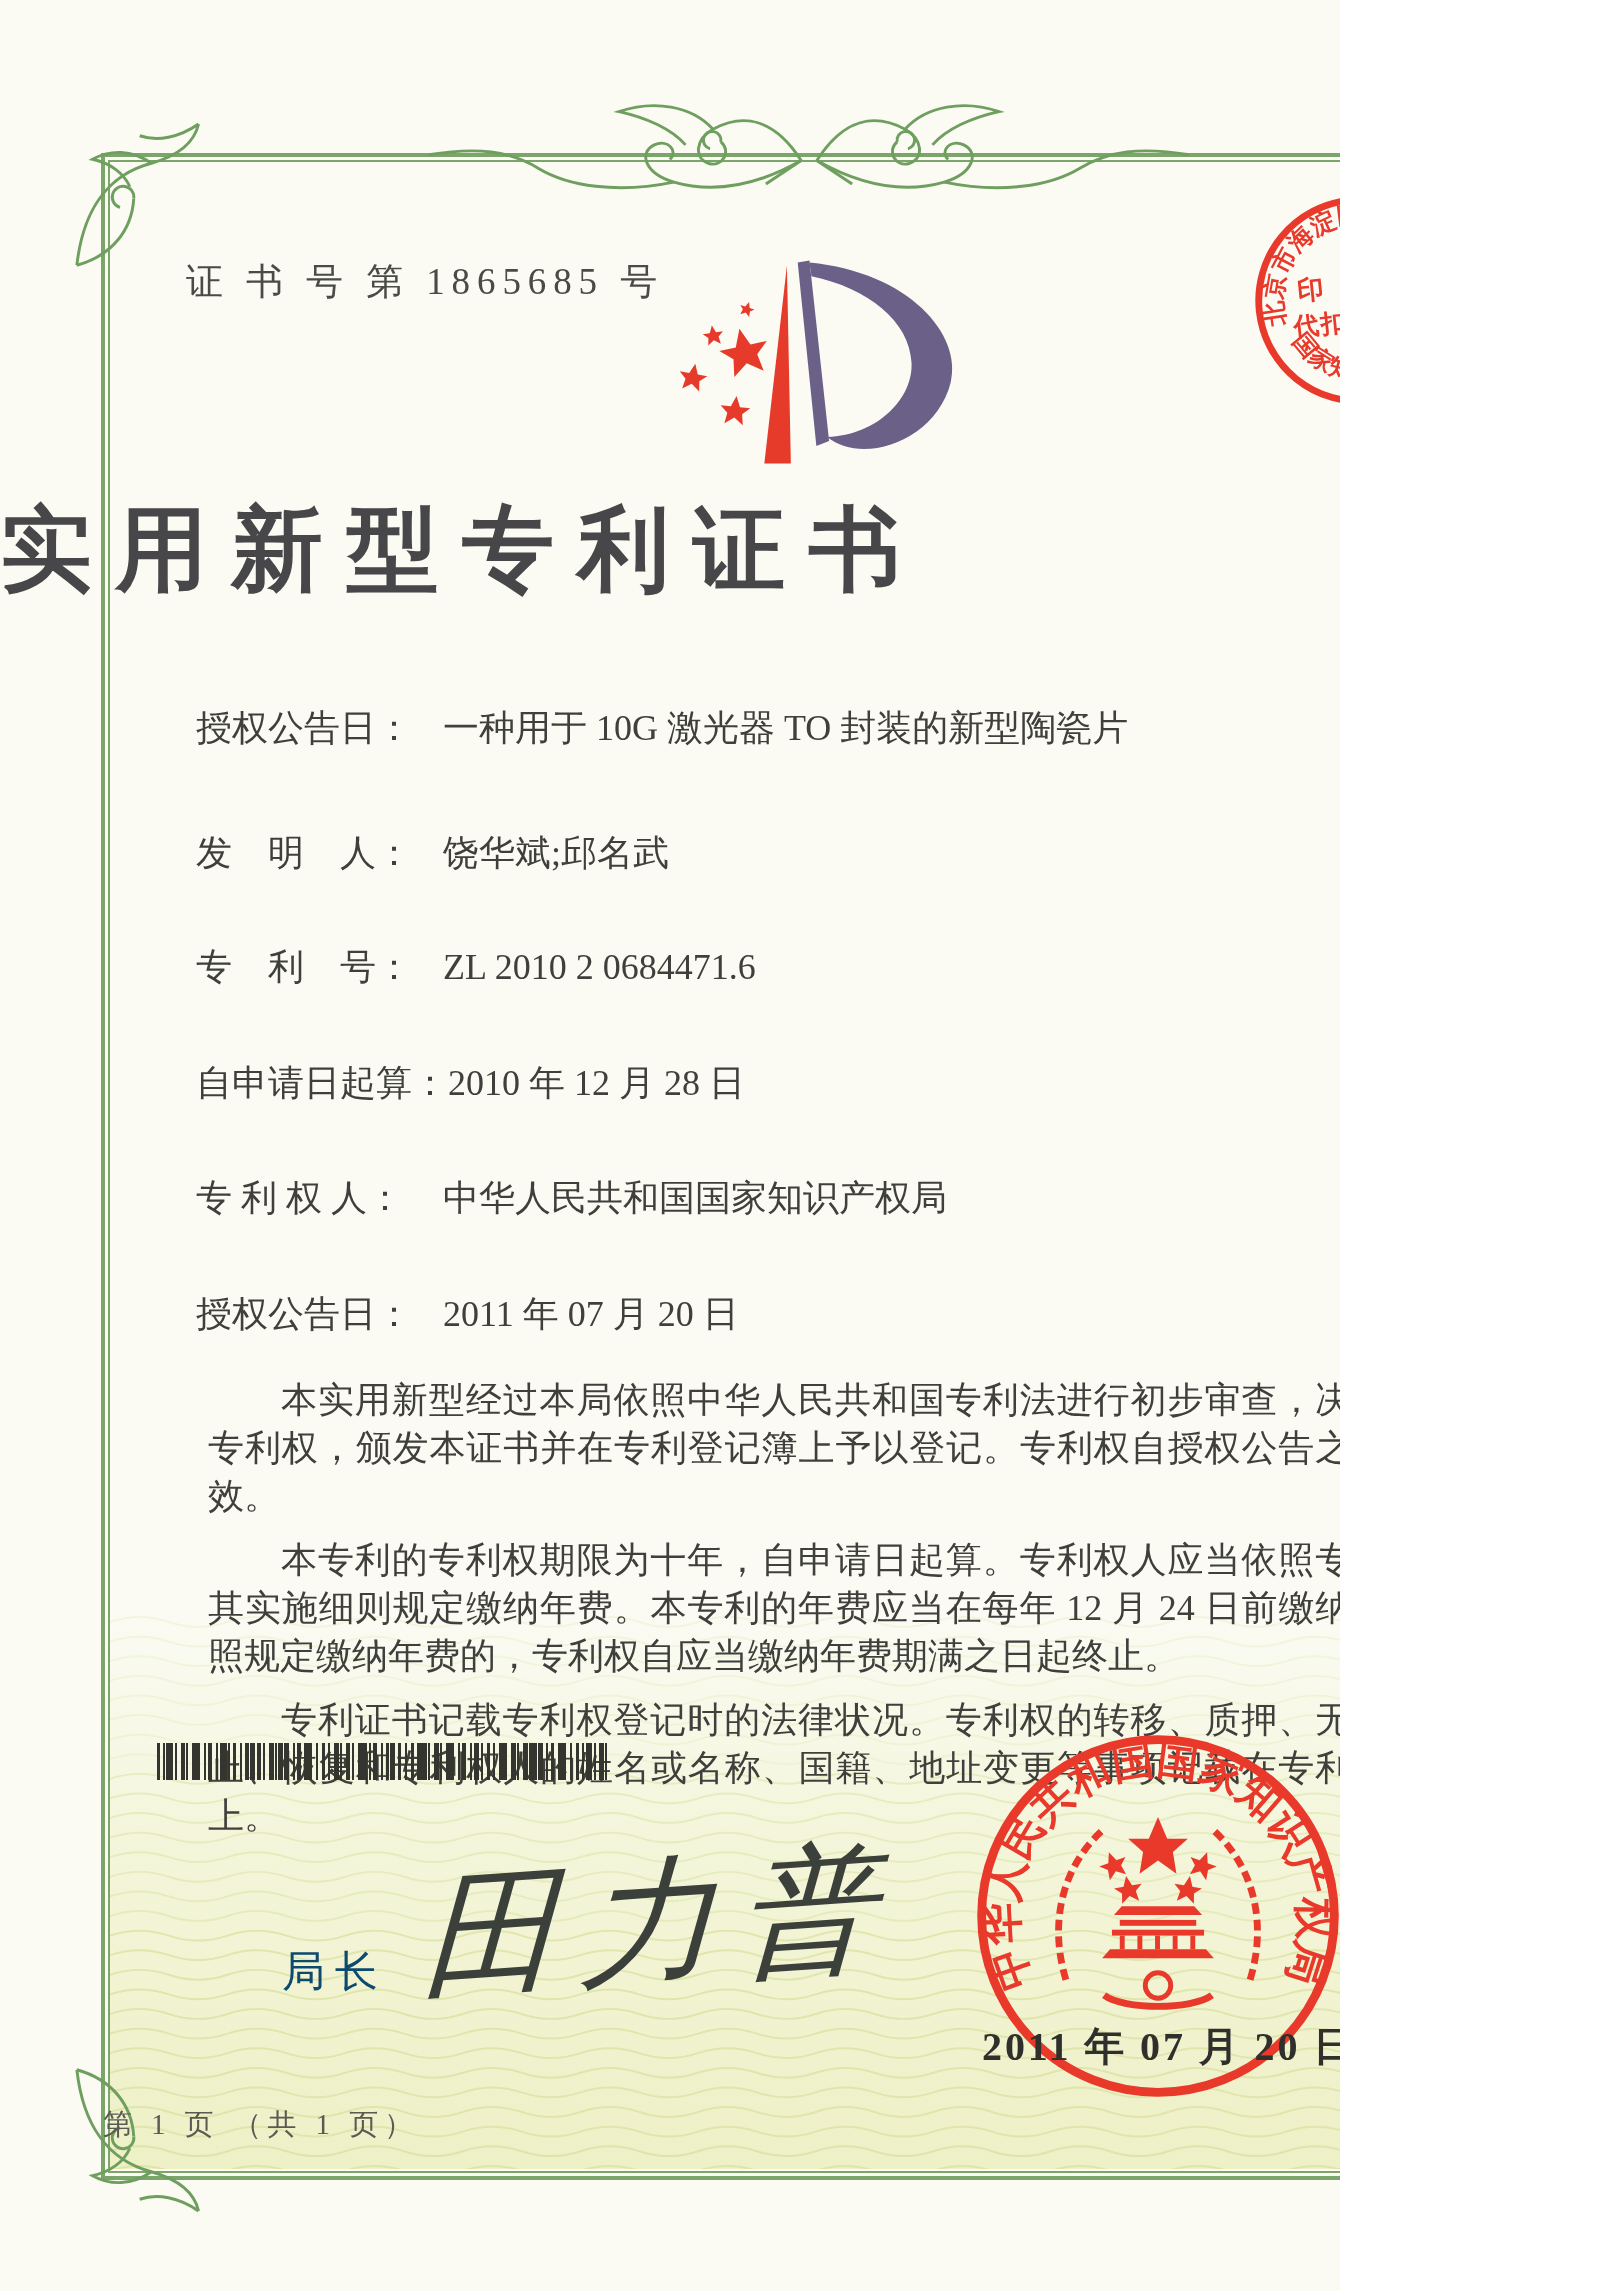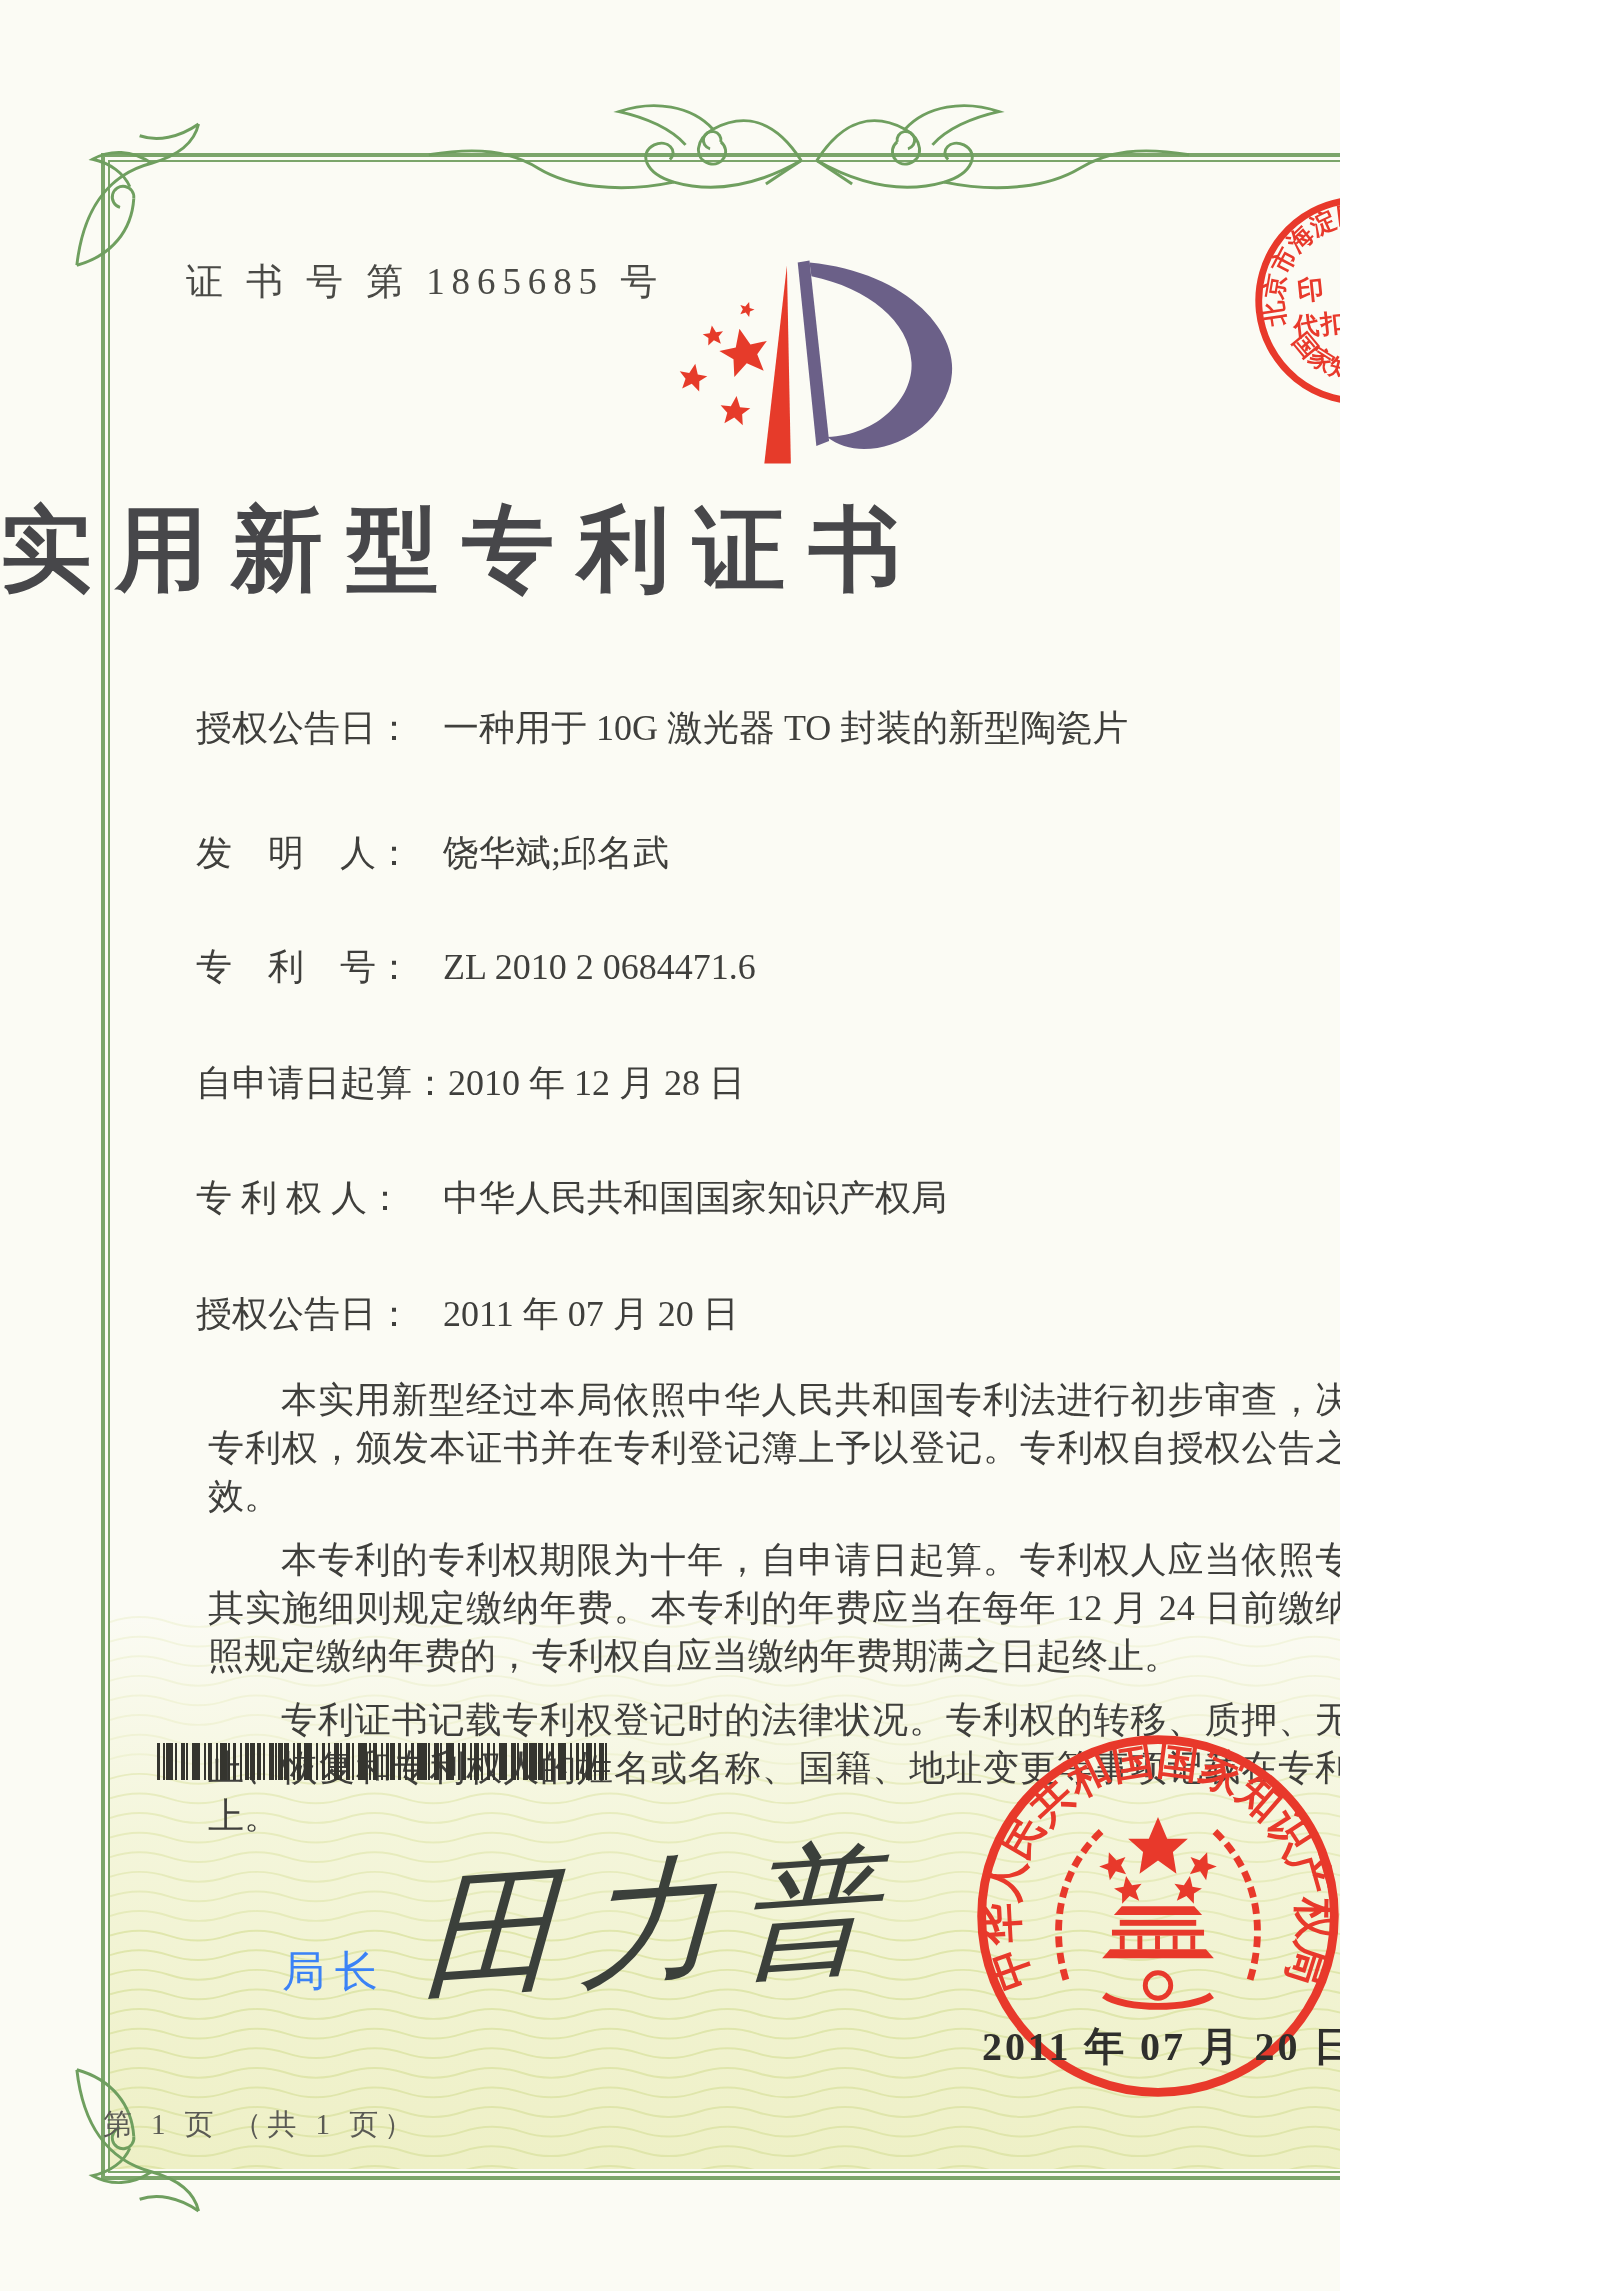--- a/index.html
+++ b/index.html
@@ -37,7 +37,7 @@
       repeating-linear-gradient(90deg,#35352f 0 2.9px,rgba(0,0,0,0) 2.9px 12.7px),
       repeating-linear-gradient(90deg,rgba(0,0,0,0) 0 8.8px,#35352f 8.8px 13.7px,rgba(0,0,0,0) 13.7px 28px);}
   
-  .director-label{position:absolute;left:282px;top:1943px;font-size:43px;letter-spacing:9.8px;color:#3b82f6;font-family:Liberation Mono, monospace;}
+  .director-label{position:absolute;left:282px;top:1943px;font-size:43px;letter-spacing:9.8px;color:#0c4a6e;font-family:Liberation Mono, monospace;}
   .signature{position:absolute;left:421px;top:1831px;font-size:137px;font-style:italic;
     letter-spacing:21.6px;color:#3b403b;transform:rotate(-4deg) skewX(-6deg);white-space:nowrap;}
   

